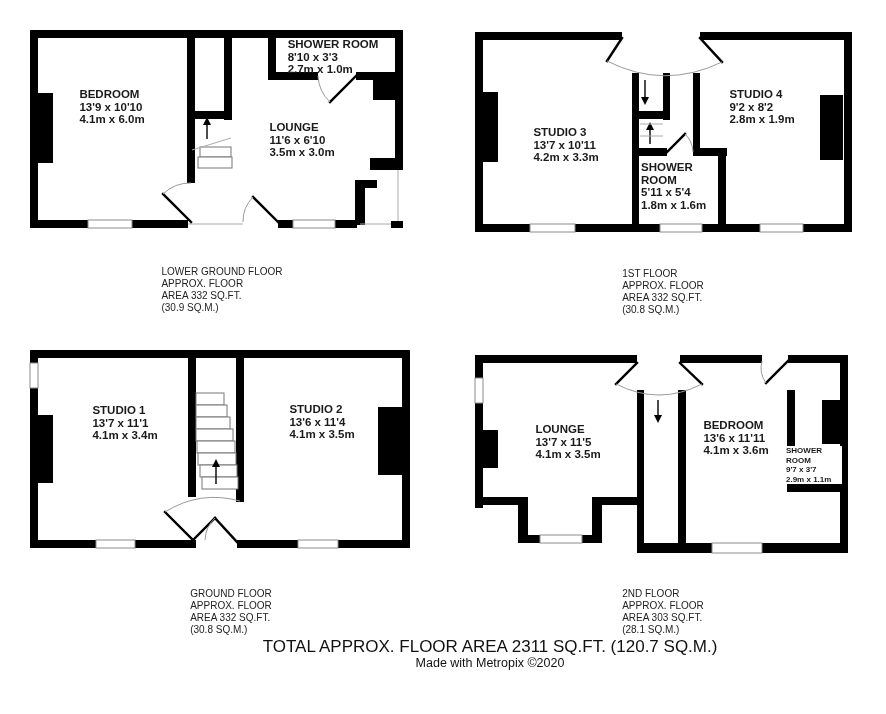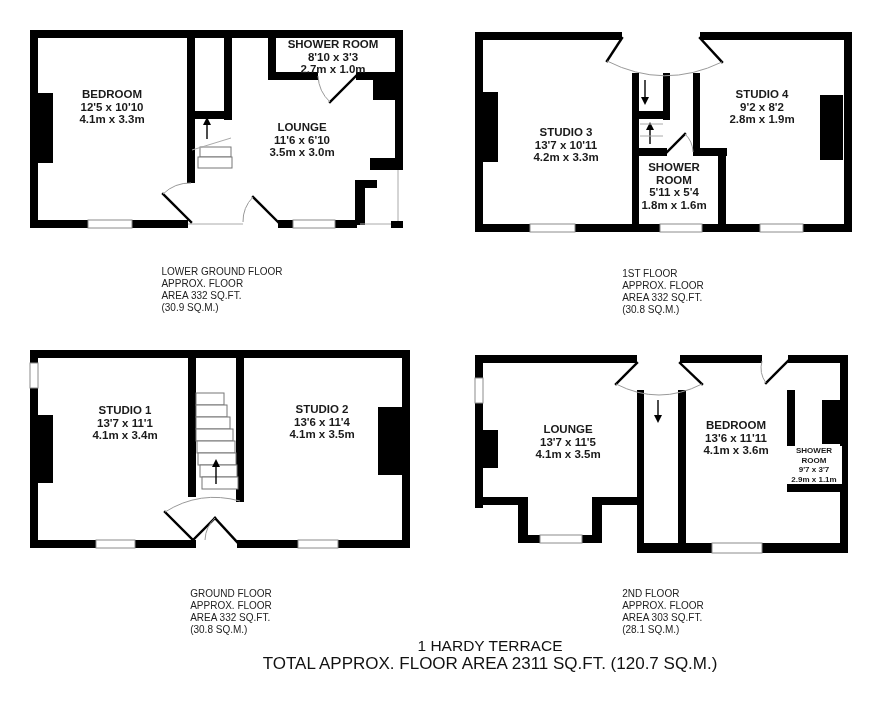--- a/index.html
+++ b/index.html
@@ -14,7 +14,7 @@
   .thin{stroke:#aaa;stroke-width:1;}
   .arrow{stroke:#000;stroke-width:1.4;fill:none;}
   .ahead{fill:#000;}
-  .room-label{position:absolute;transform:translateX(-50%);text-align:center;
+  .room-label{position:absolute;transform:translateX(-50%);
     font-weight:bold;font-size:11.5px;line-height:12.5px;color:#1a1a1a;white-space:nowrap;}
   .room-label span{display:block;}
   .room-label.wrap{white-space:normal;background:#fff;}

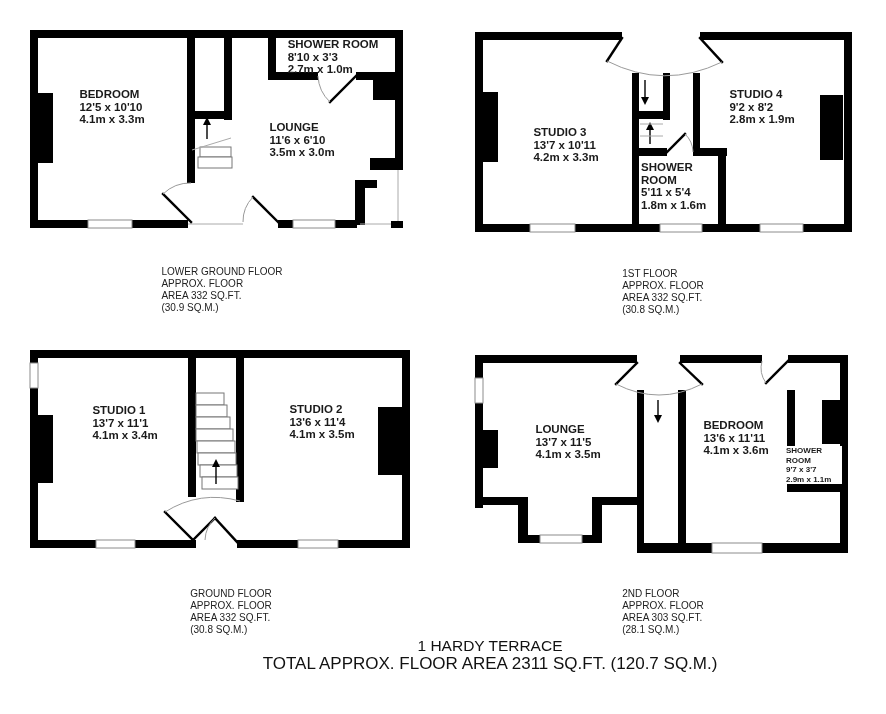--- a/index.html
+++ b/index.html
@@ -205,7 +205,7 @@
 
   <div class="room-label" style="left:112px;top:88px;">
     <span>BEDROOM</span>
-    <span>12'5 x 10'10</span>
+    <span>13'9 x 10'10</span>
     <span>4.1m x 3.3m</span>
   </div>
   <div class="room-label" style="left:333px;top:38px;">

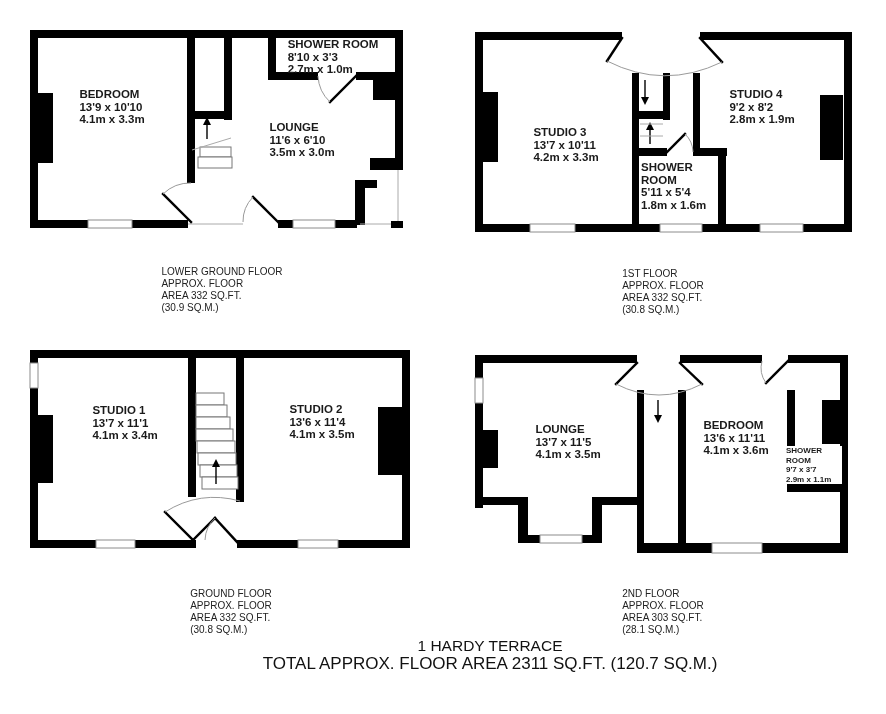--- a/index.html
+++ b/index.html
@@ -206,7 +206,7 @@
   <div class="room-label" style="left:112px;top:88px;">
     <span>BEDROOM</span>
     <span>13'9 x 10'10</span>
-    <span>4.1m x 3.3m</span>
+    <span>4.1m x 6.0m</span>
   </div>
   <div class="room-label" style="left:333px;top:38px;">
     <span>SHOWER ROOM</span>

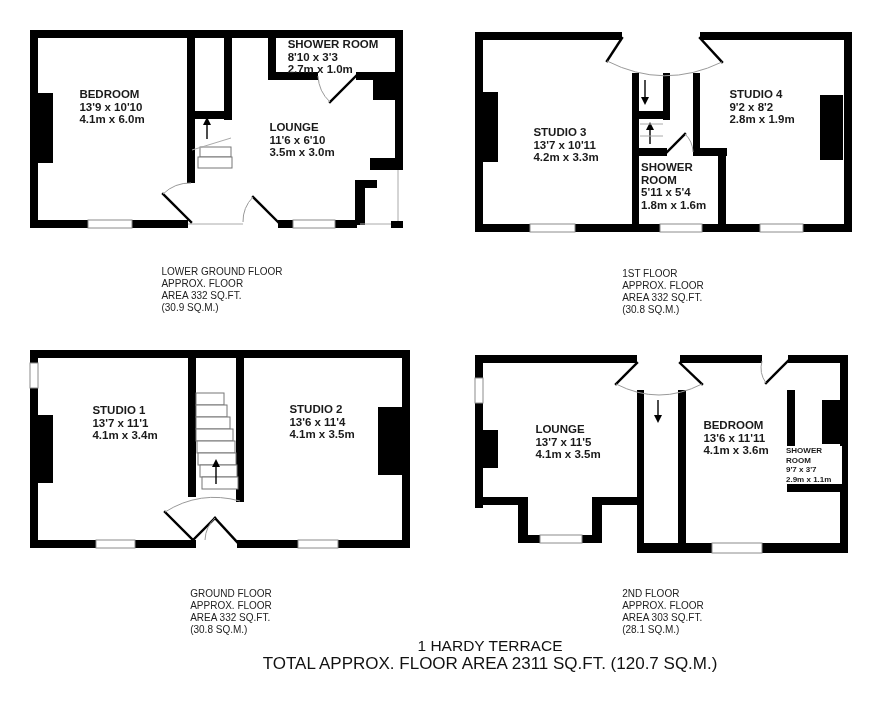--- a/index.html
+++ b/index.html
@@ -288,7 +288,6 @@
   </div>
 
   <div class="footer">
-    <div class="l1">1 HARDY TERRACE</div>
     <div class="l2">TOTAL APPROX. FLOOR AREA 2311 SQ.FT. (120.7 SQ.M.)</div>
   </div>
 

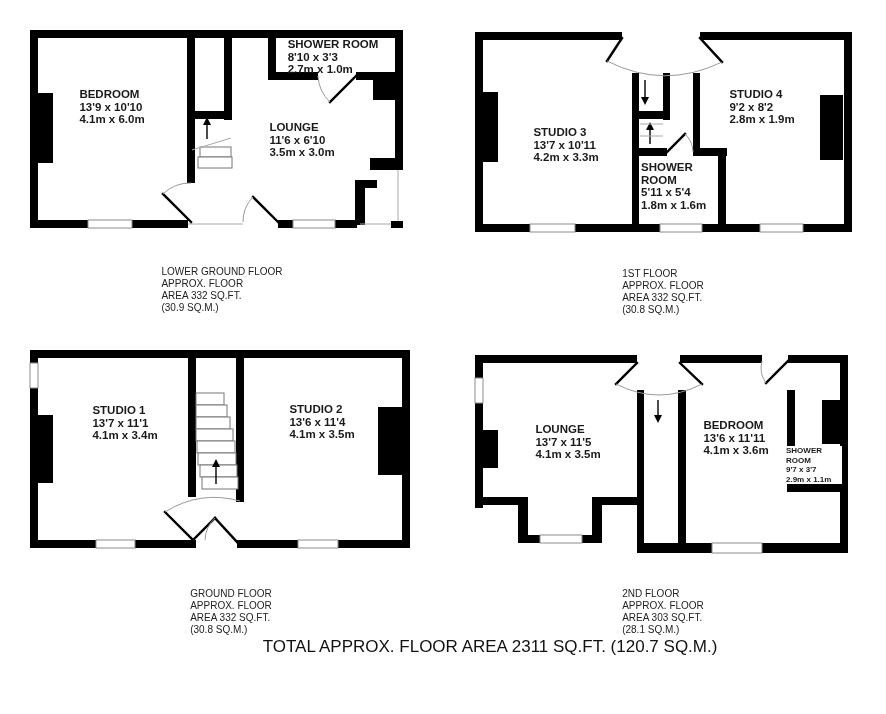--- a/index.html
+++ b/index.html
@@ -289,6 +289,7 @@
 
   <div class="footer">
     <div class="l2">TOTAL APPROX. FLOOR AREA 2311 SQ.FT. (120.7 SQ.M.)</div>
+    <div class="l4">Made with Metropix ©2020</div>
   </div>
 
 </div>

